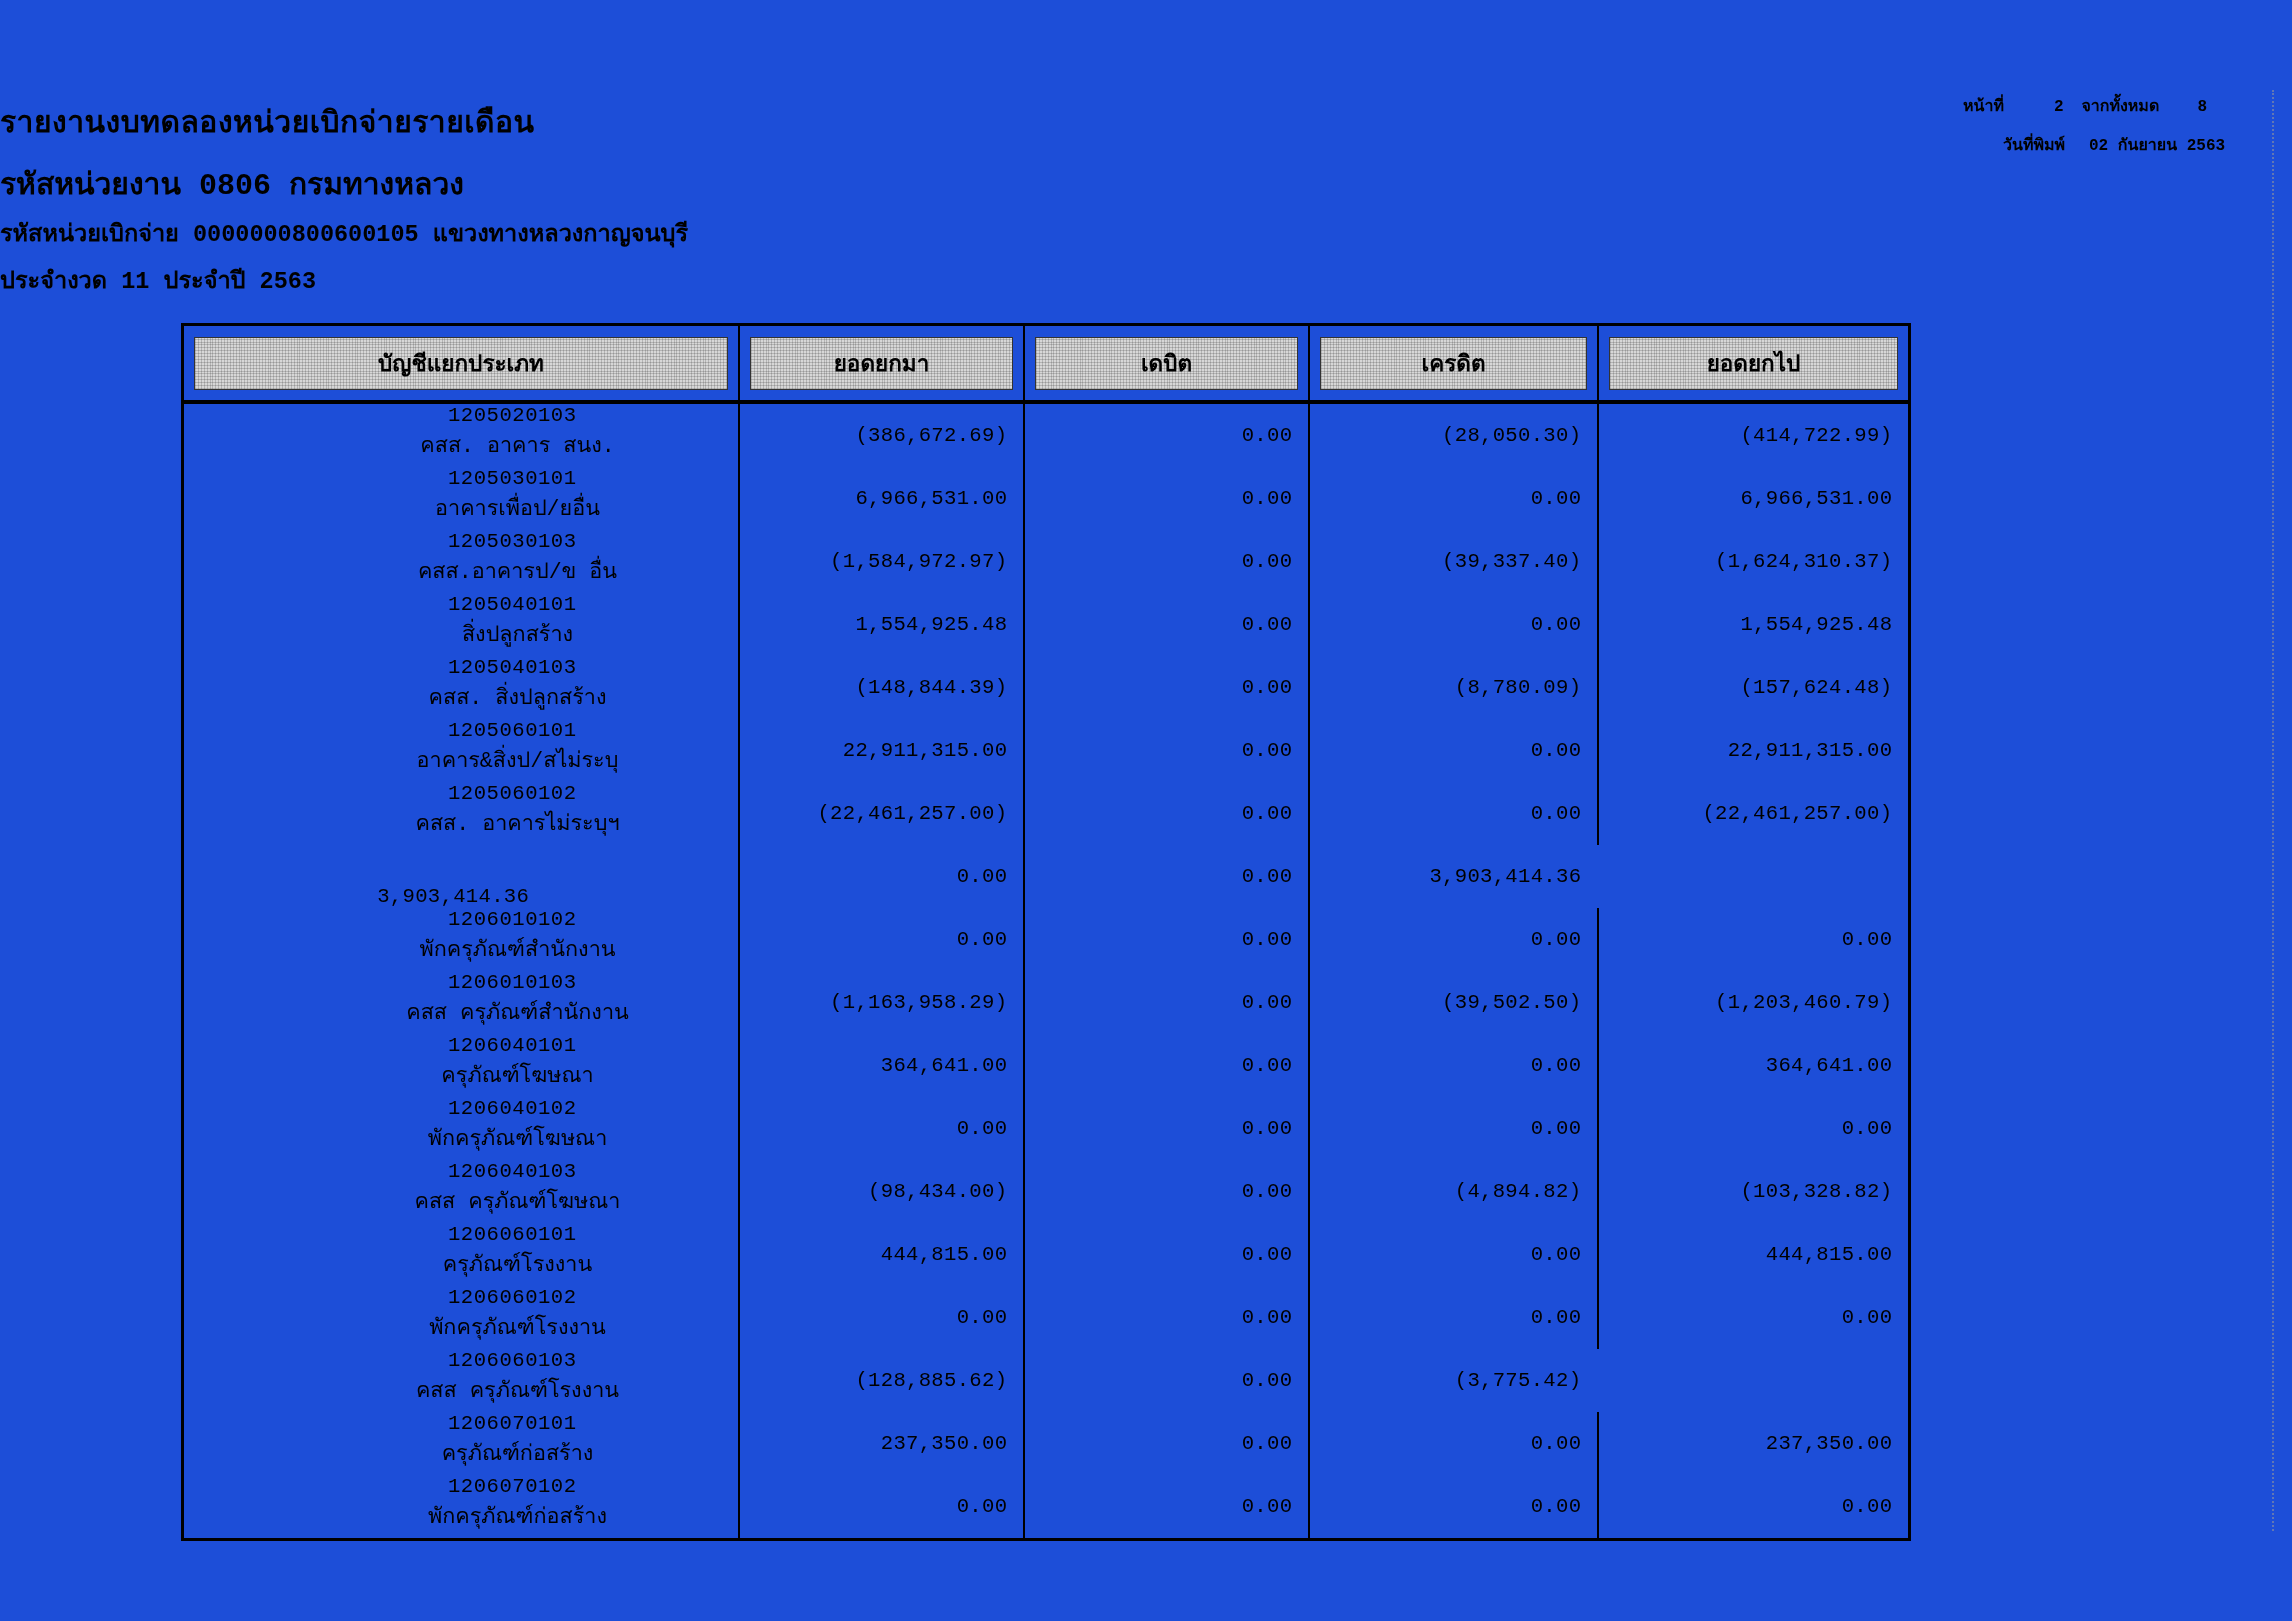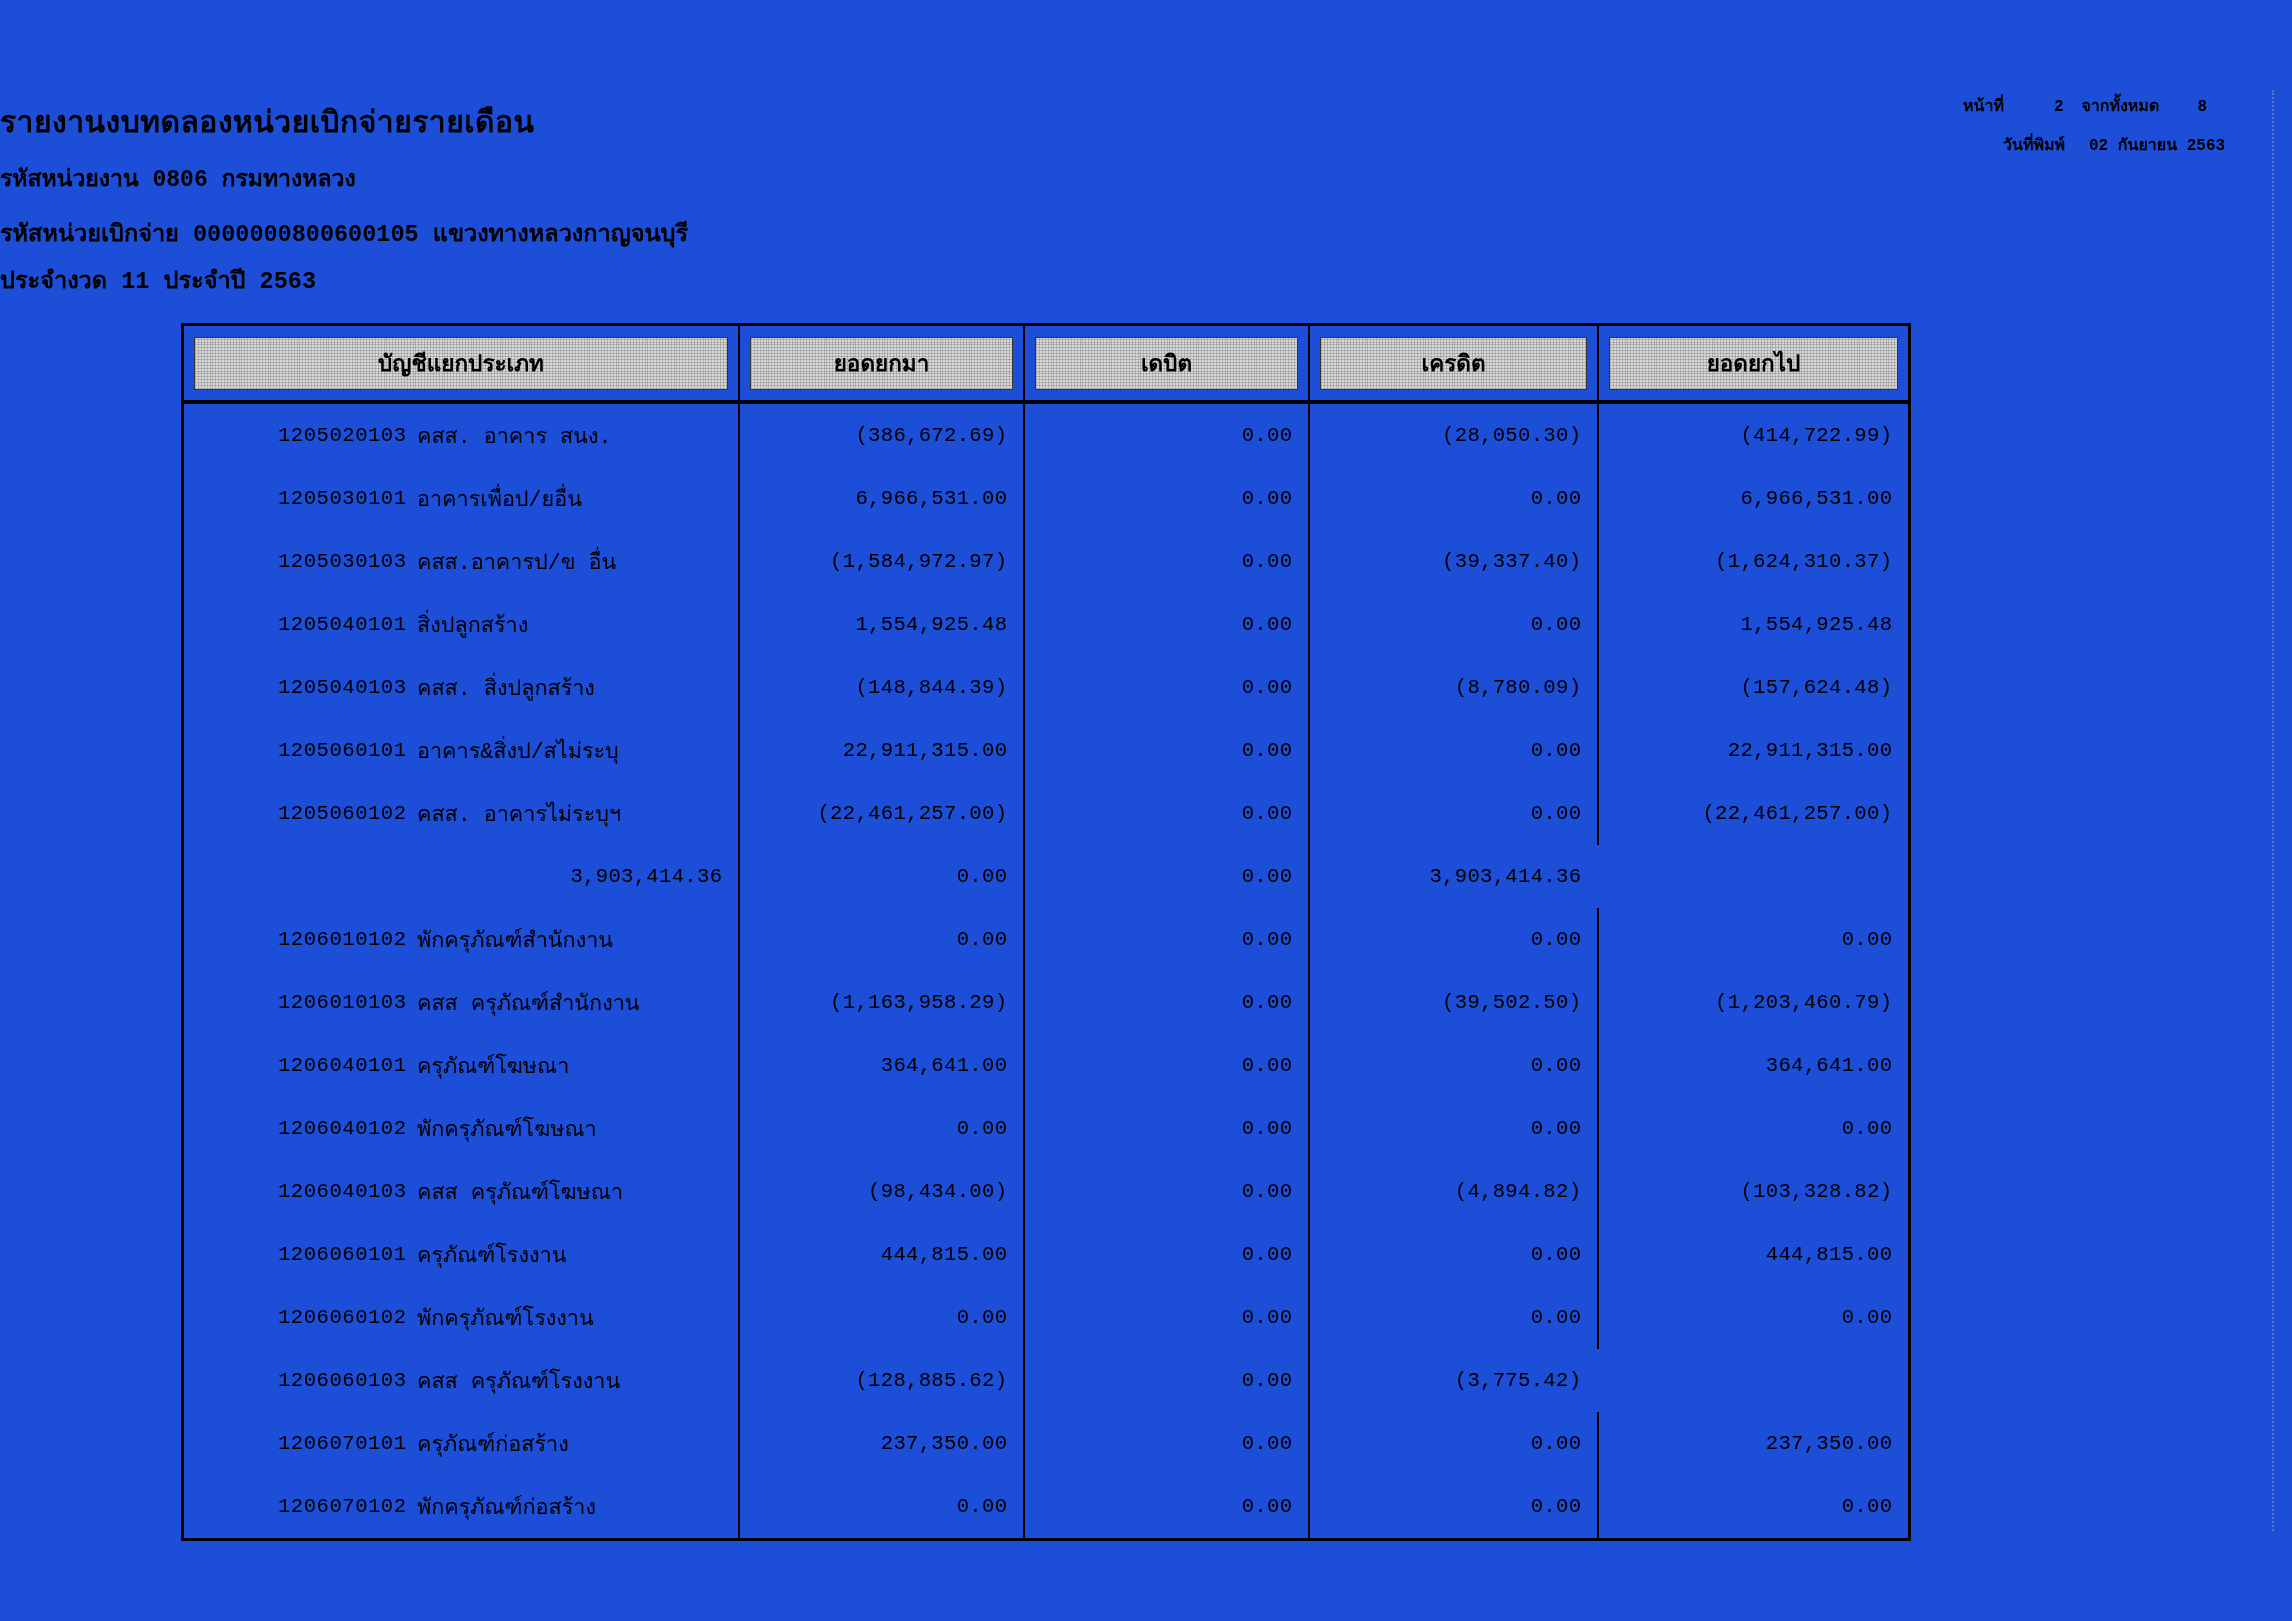--- a/index.html
+++ b/index.html
@@ -12,7 +12,7 @@
     overflow:hidden;
   }
   .doc-title    { position:absolute; left:0; width:100%; top:98px; font-size:30px; font-weight:bold; letter-spacing:0.5px; }
-  .doc-sub1     { position:absolute; left:0; width:100%; top:160px; font-size:23px; font-weight:bold; }
+  .doc-sub1     { position:absolute; left:0; width:100%; top:160px; font-size:30px; font-weight:bold; }
   .doc-sub2     { position:absolute; left:0; width:100%; top:214px; font-size:23.5px; font-weight:bold; }
   .doc-sub3     { position:absolute; left:0; width:100%; top:261px; font-size:23.5px; font-weight:bold; }
 

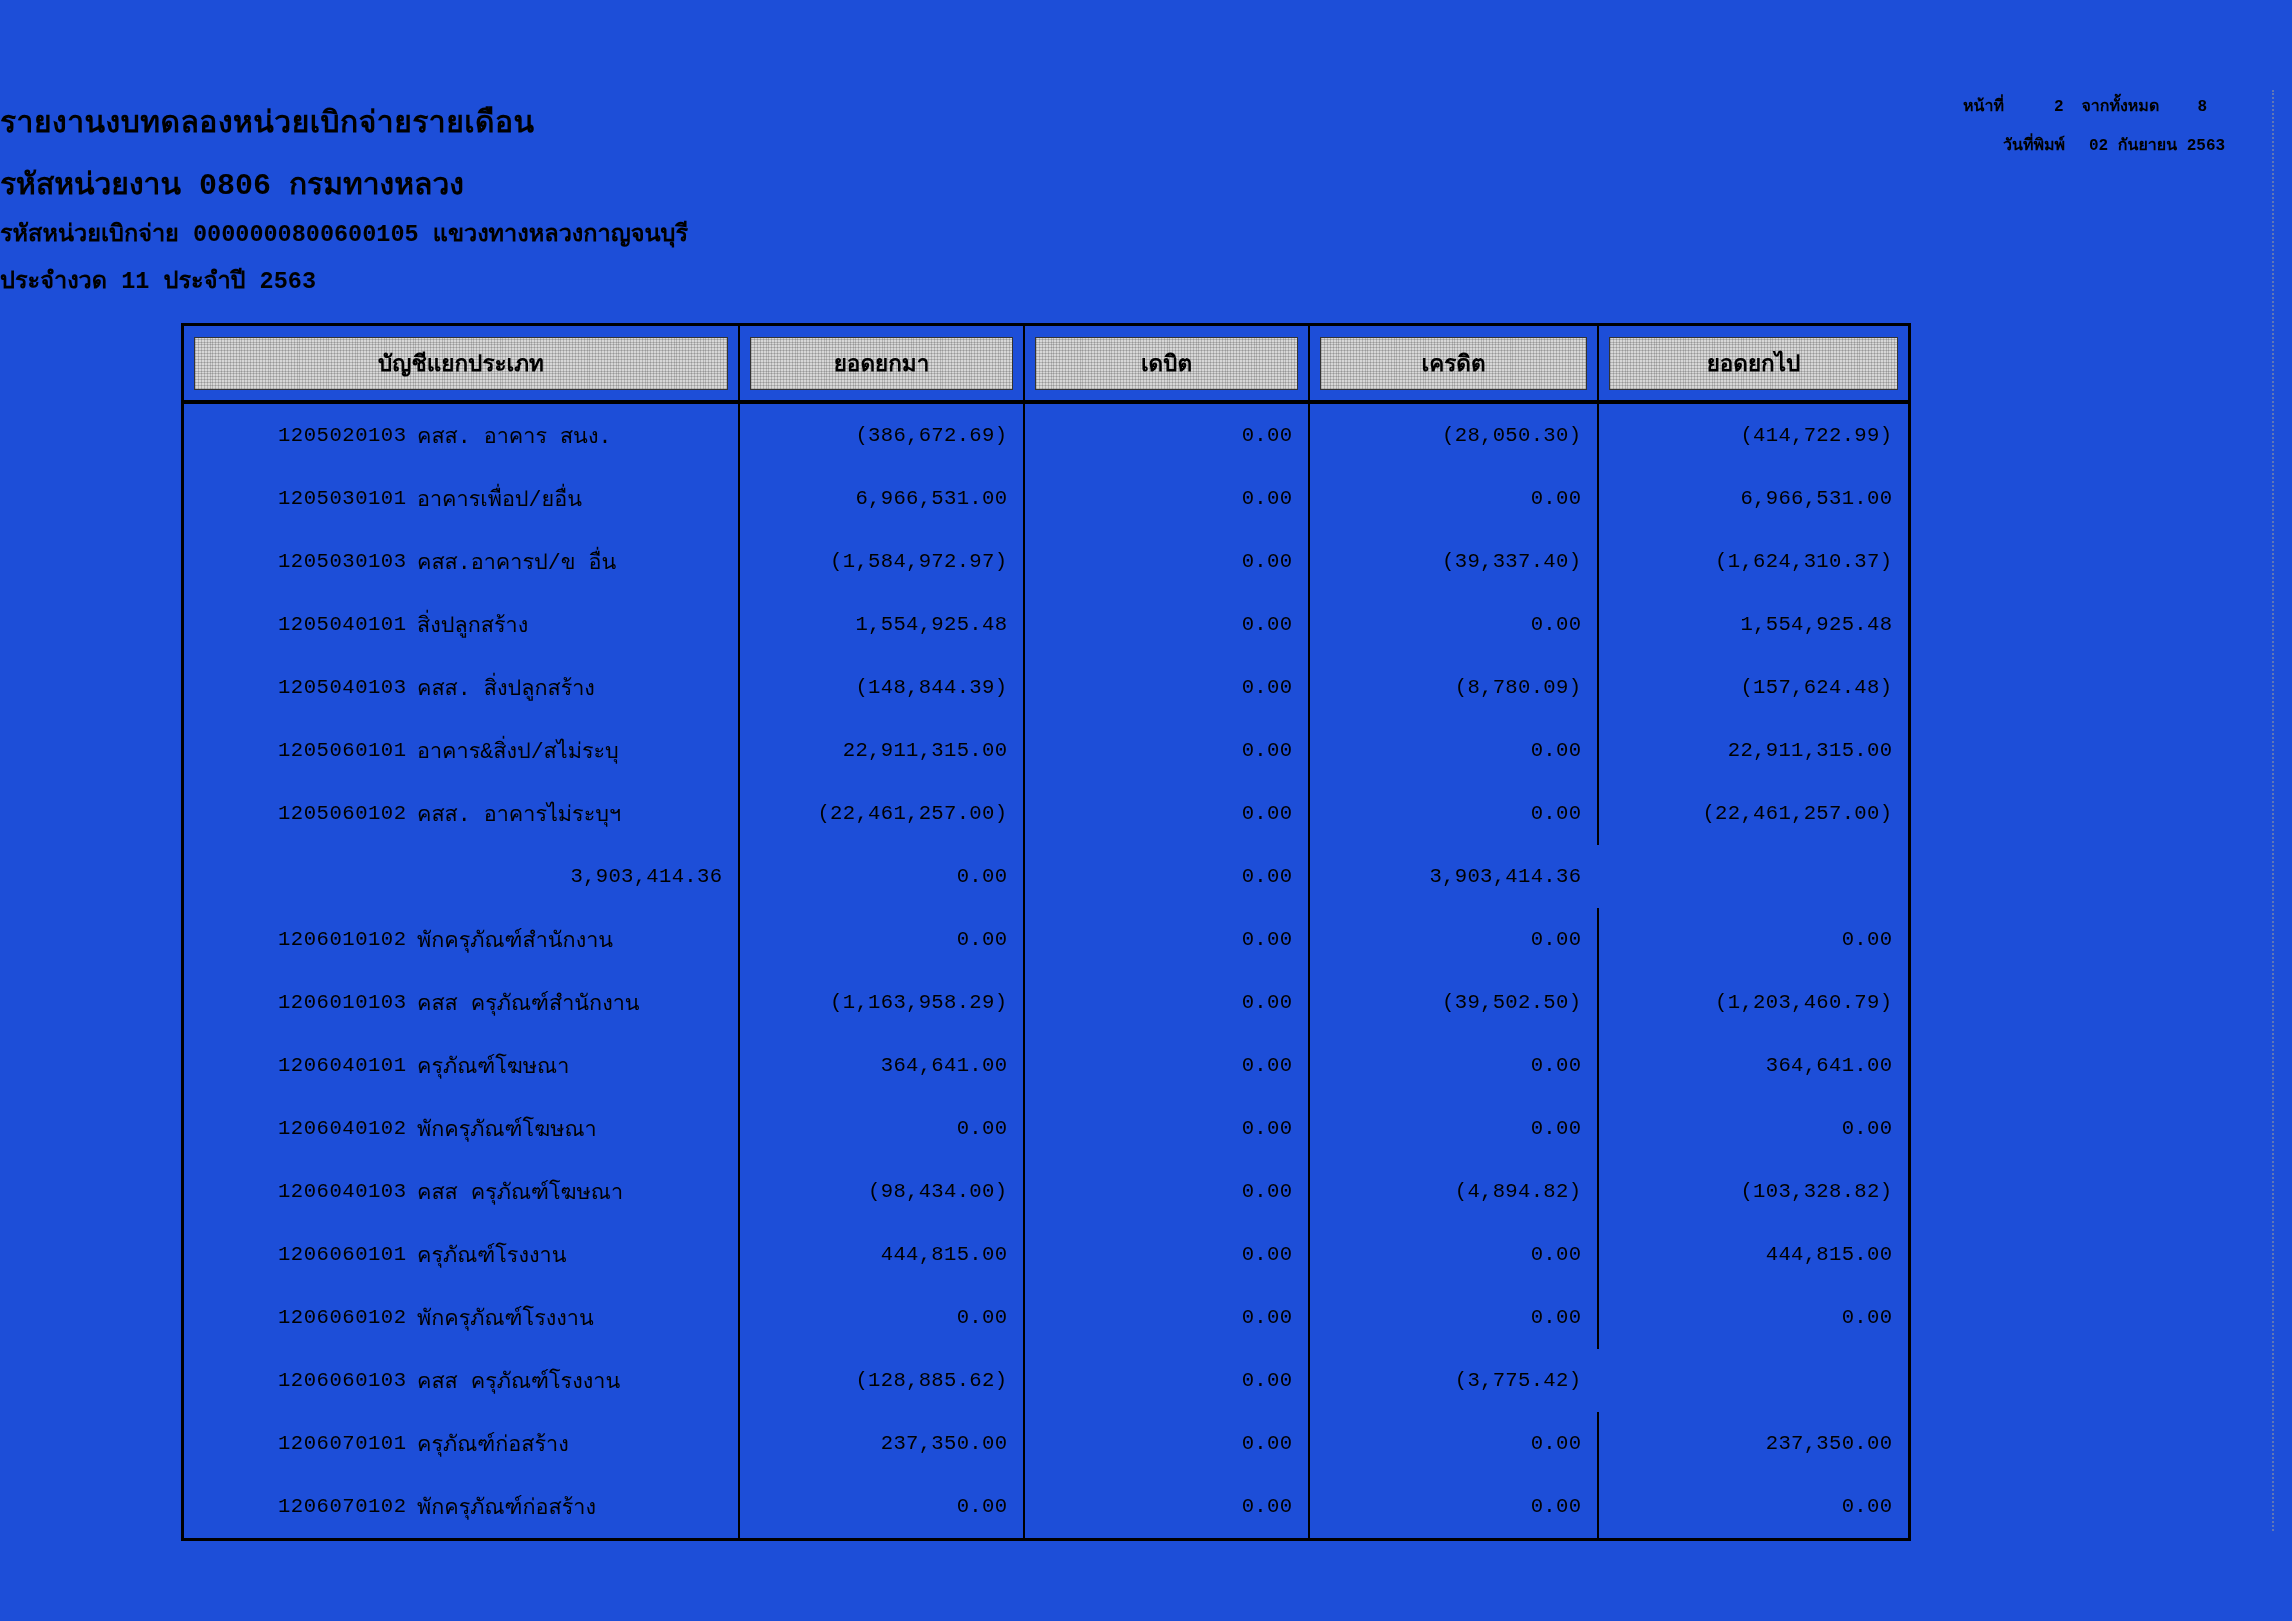--- a/index.html
+++ b/index.html
@@ -56,7 +56,7 @@
   .tbody { }
   .tr { height:63px; }
   .td { border-left:2px solid #000; display:flex; align-items:center; box-sizing:border-box; font-size:21.6px; }
-  .td:first-child { border-left:none; }
+  .td:first-child { border-left:none;flex-direction:column; }
   .td.account { padding-left:94px; }
   .account .code { width:120px; flex:0 0 auto; font-size:20.6px; letter-spacing:0.5px; }
   .account .acc-name { margin-left:19px; font-size:21.6px; }

